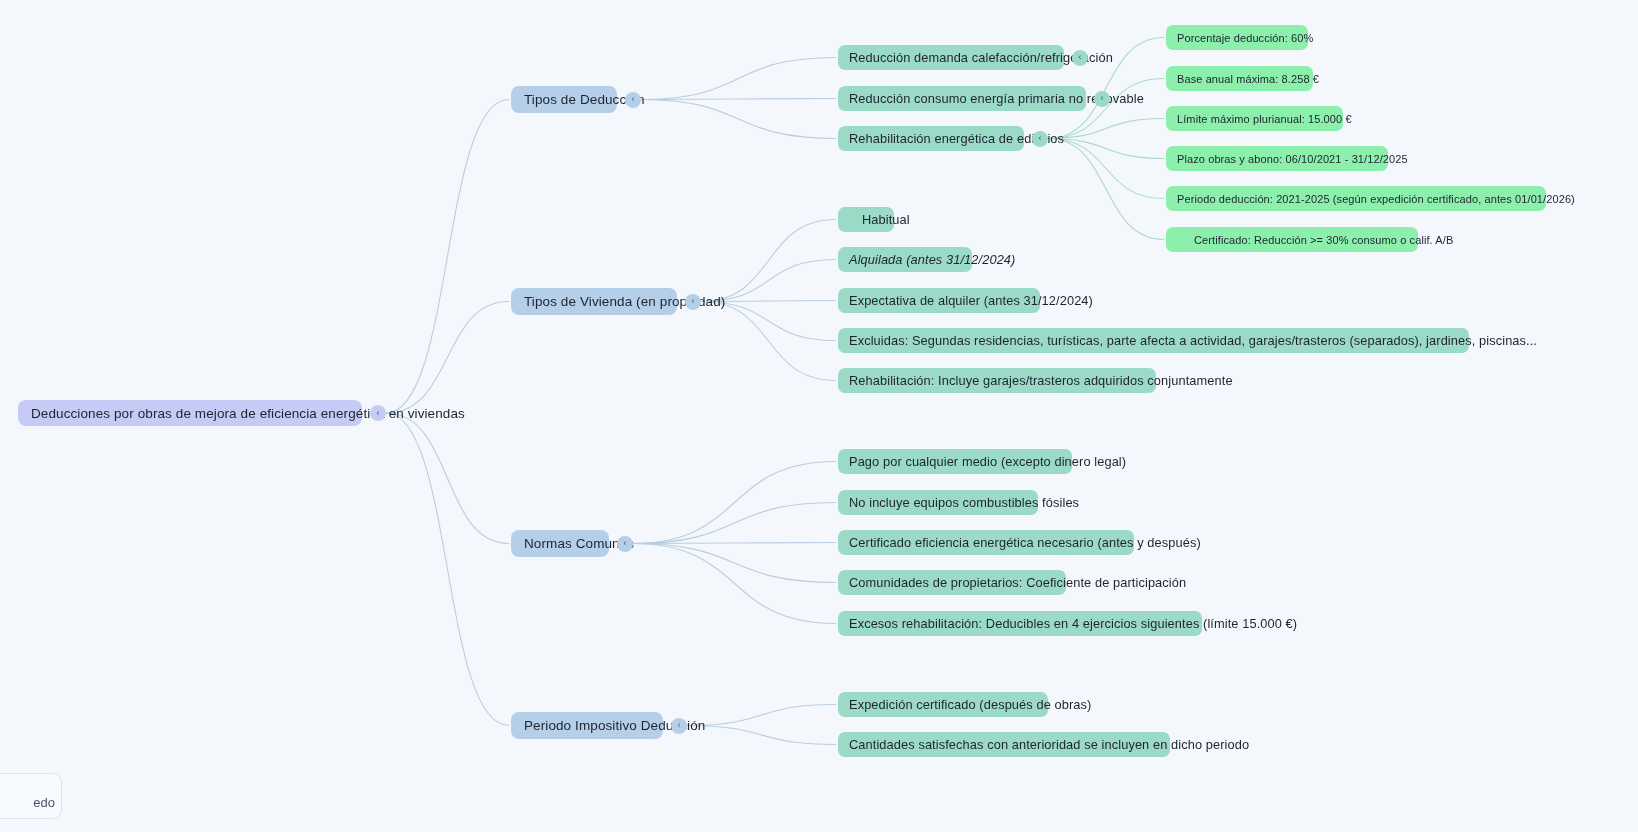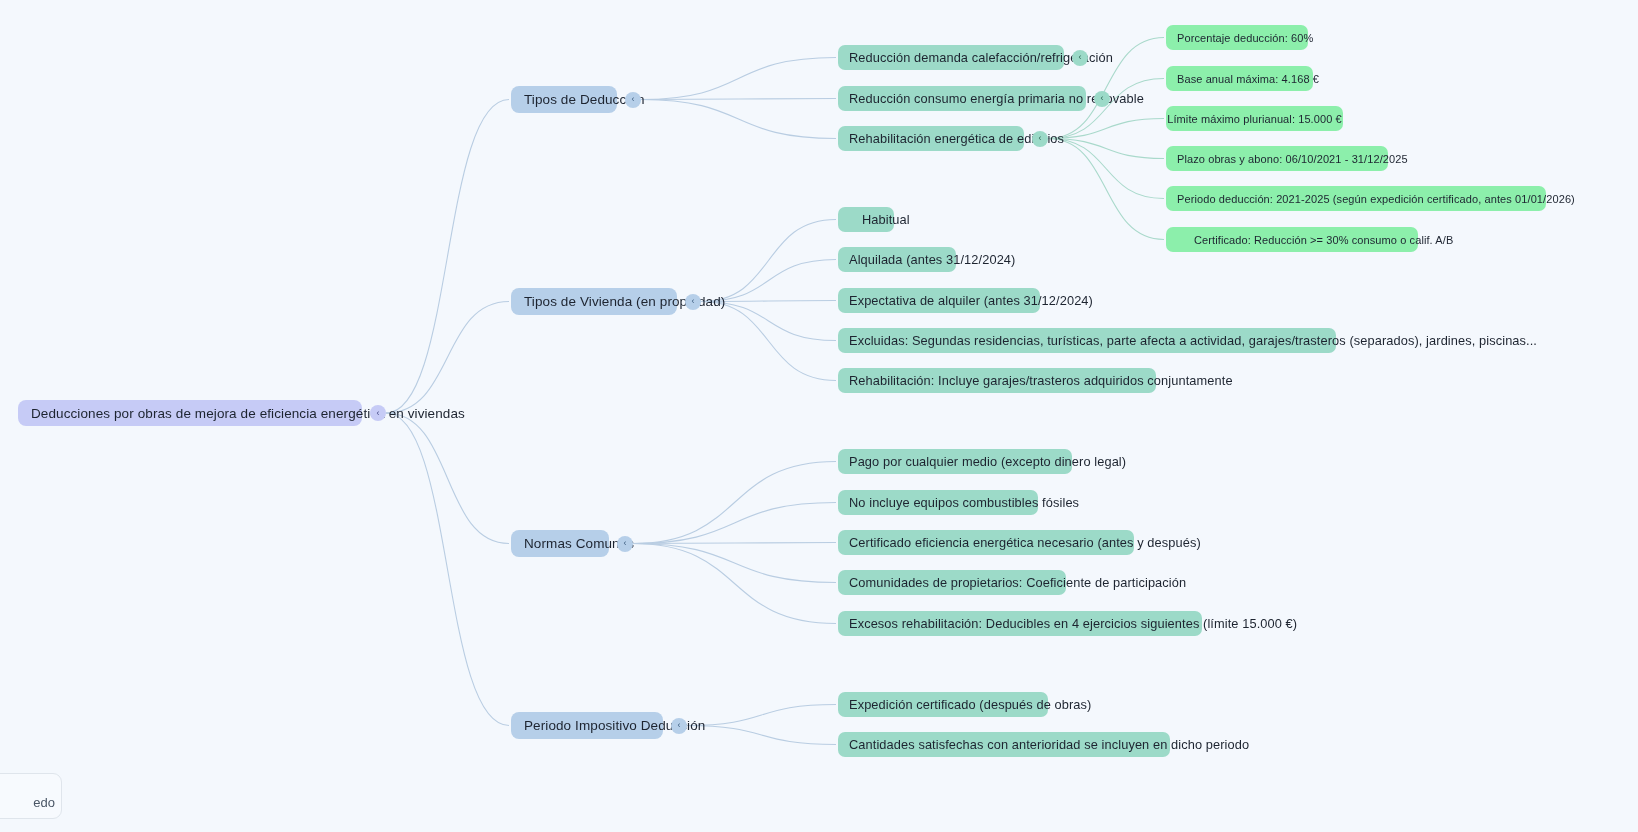--- a/index.html
+++ b/index.html
@@ -151,7 +151,7 @@
         <span>Porcentaje deducción: 60%</span>
       </div>
       <div class="node node-detail" style="left: 1166px; top: 66px; width: 147px;">
-        <span>Base anual máxima: 4.168 €</span>
+        <span>Base anual máxima: 8.258 €</span>
       </div>
       <div class="node node-detail" style="left: 1166px; top: 106px; width: 177px; justify-content: center;">
         <span>Límite máximo plurianual: 15.000 €</span>

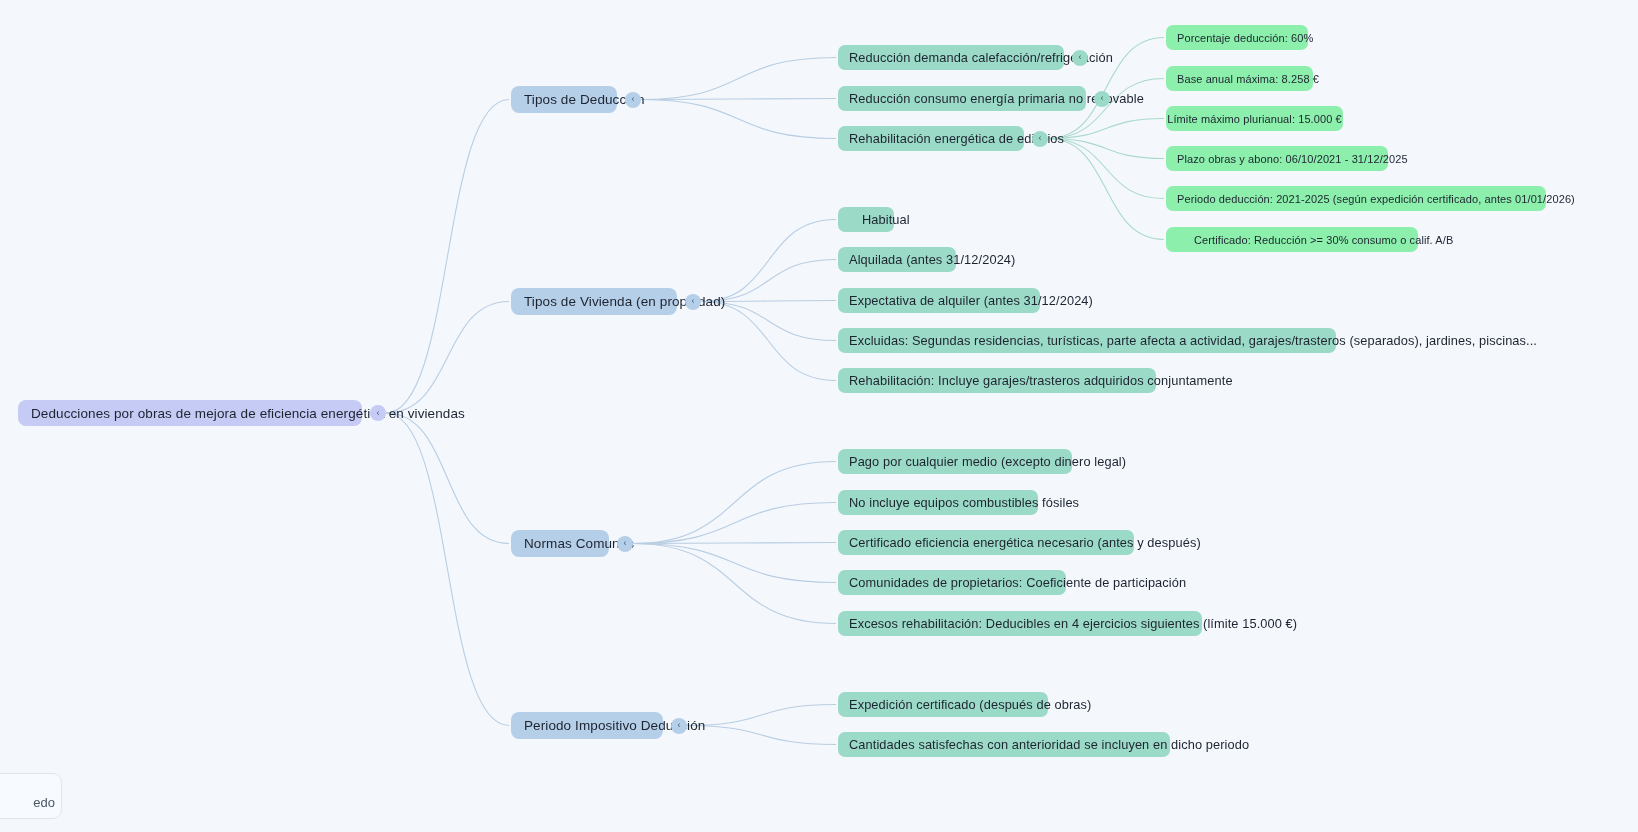--- a/index.html
+++ b/index.html
@@ -153,7 +153,7 @@
       <div class="node node-detail" style="left: 1166px; top: 66px; width: 147px;">
         <span>Base anual máxima: 8.258 €</span>
       </div>
-      <div class="node node-detail" style="left: 1166px; top: 106px; width: 177px; justify-content: center;">
+      <div class="node node-detail" style="left: 1166px; top: 106px; width: 177px;">
         <span>Límite máximo plurianual: 15.000 €</span>
       </div>
       <div class="node node-detail" style="left: 1166px; top: 146px; width: 222px;">

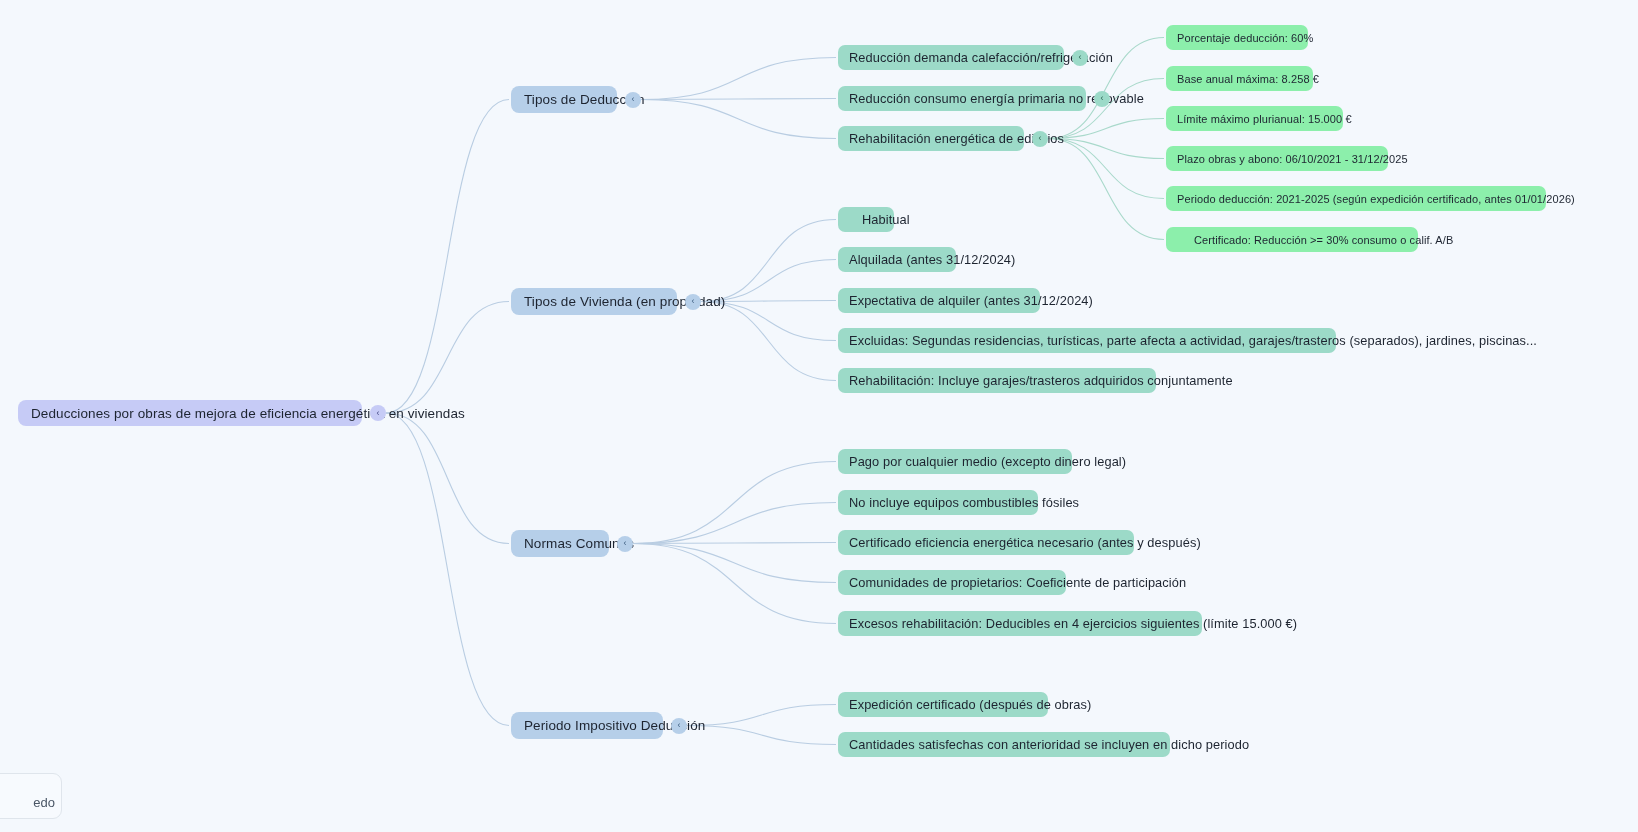--- a/index.html
+++ b/index.html
@@ -172,7 +172,7 @@
       <div class="node node-leaf" style="left: 838px; top: 207px; width: 56px; padding-left: 24px;">
         <span>Habitual</span>
       </div>
-      <div class="node node-leaf" style="left: 838px; top: 247px; width: 118px;">
+      <div class="node node-leaf" style="left: 838px; top: 247px; width: 134px; font-style: italic;">
         <span>Alquilada (antes 31/12/2024)</span>
       </div>
       <div class="node node-leaf" style="left: 838px; top: 288px; width: 202px;">

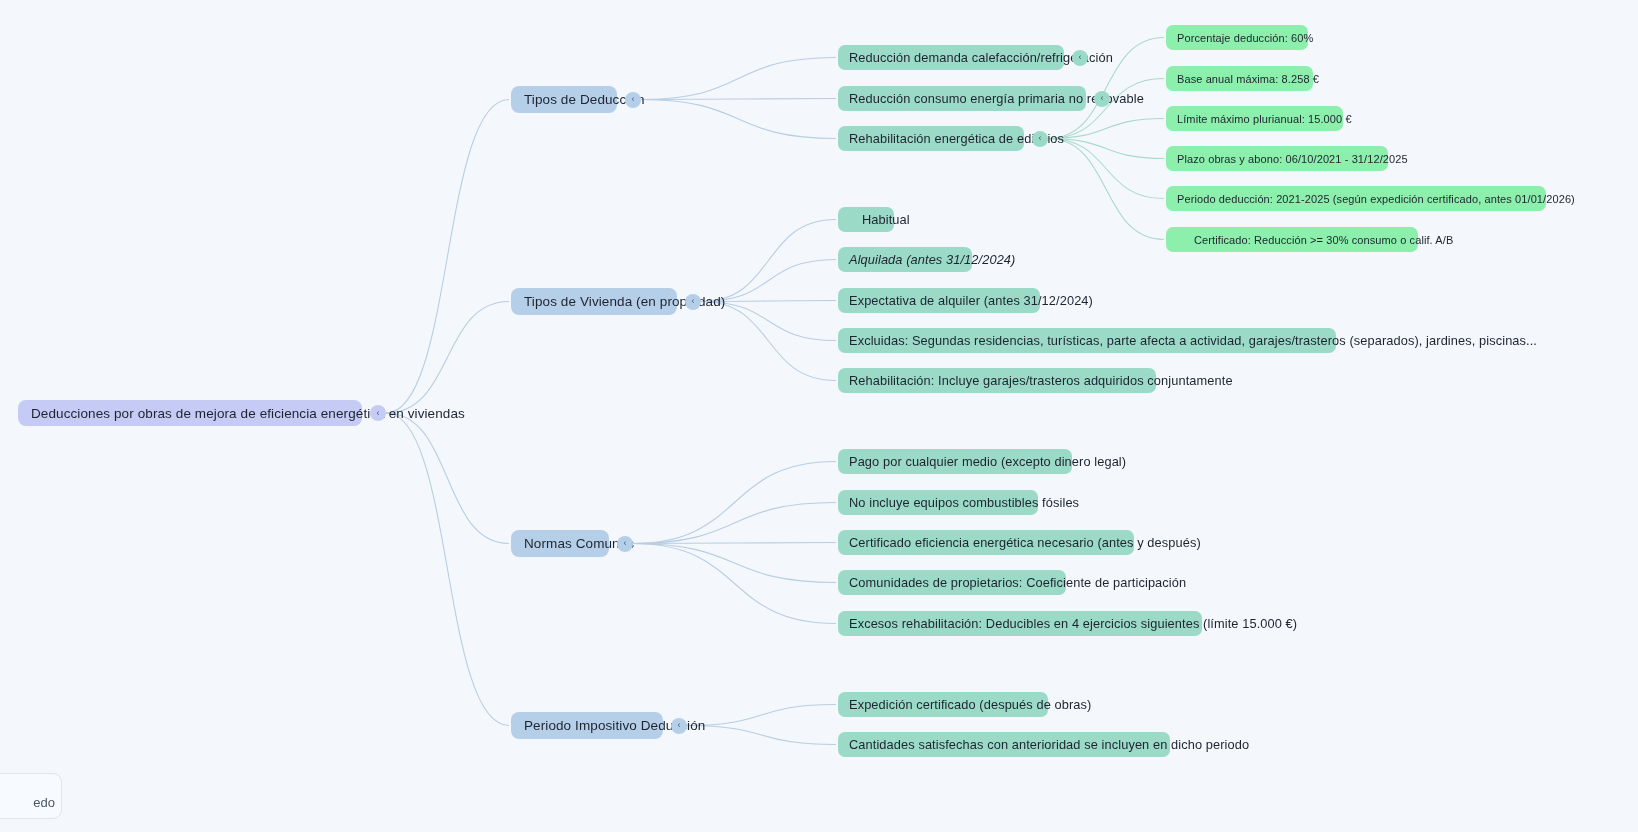--- a/index.html
+++ b/index.html
@@ -178,7 +178,7 @@
       <div class="node node-leaf" style="left: 838px; top: 288px; width: 202px;">
         <span>Expectativa de alquiler (antes 31/12/2024)</span>
       </div>
-      <div class="node node-leaf" style="left: 838px; top: 328px; width: 498px;">
+      <div class="node node-leaf" style="left: 838px; top: 328px; width: 631px;">
         <span>Excluidas: Segundas residencias, turísticas, parte afecta a actividad, garajes/trasteros (separados), jardines, piscinas...</span>
       </div>
       <div class="node node-leaf" style="left: 838px; top: 368px; width: 318px;">

